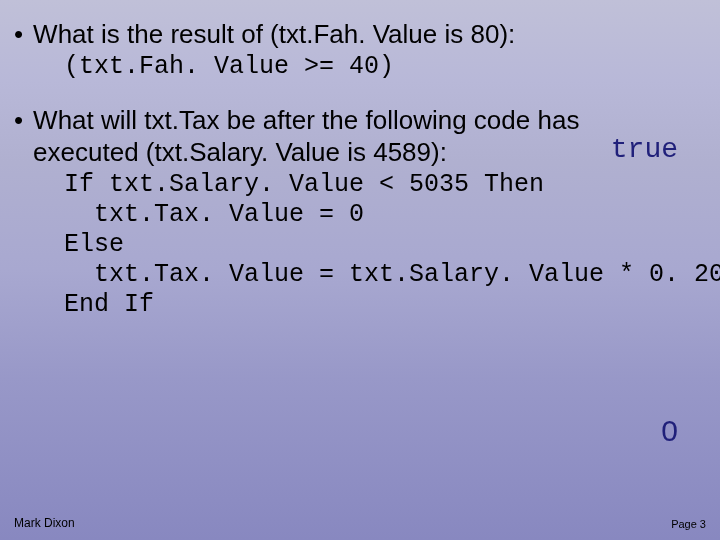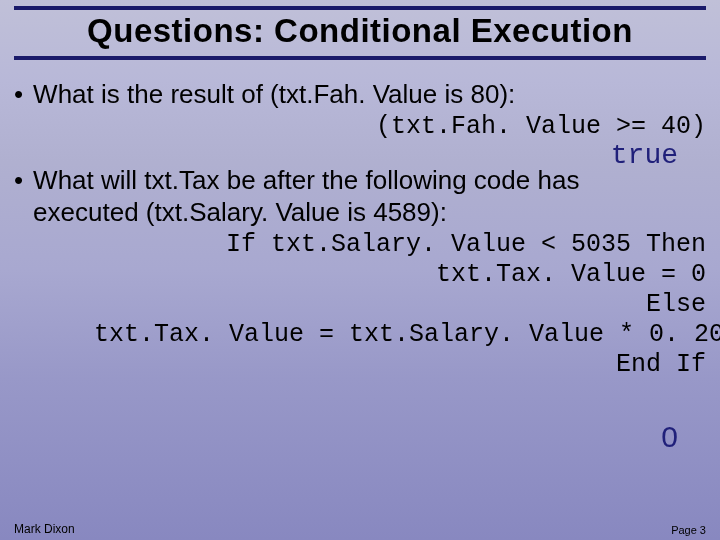--- a/index.html
+++ b/index.html
@@ -96,9 +96,6 @@
 
 <div class="slide">
 
-  <div class="title-wrap">
-    <div class="title">Questions: Conditional Execution</div>
-  </div>
 
   <div class="content">
 

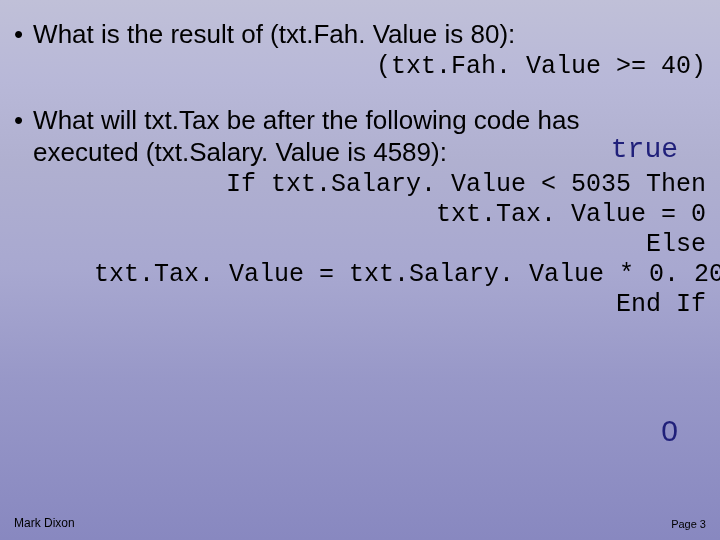--- a/index.html
+++ b/index.html
@@ -55,7 +55,6 @@
     margin-left: 50px;
     margin-top: 2px;
     line-height: 30px;
-    text-align: right;
   }
   .answer1 {
     position: absolute;

